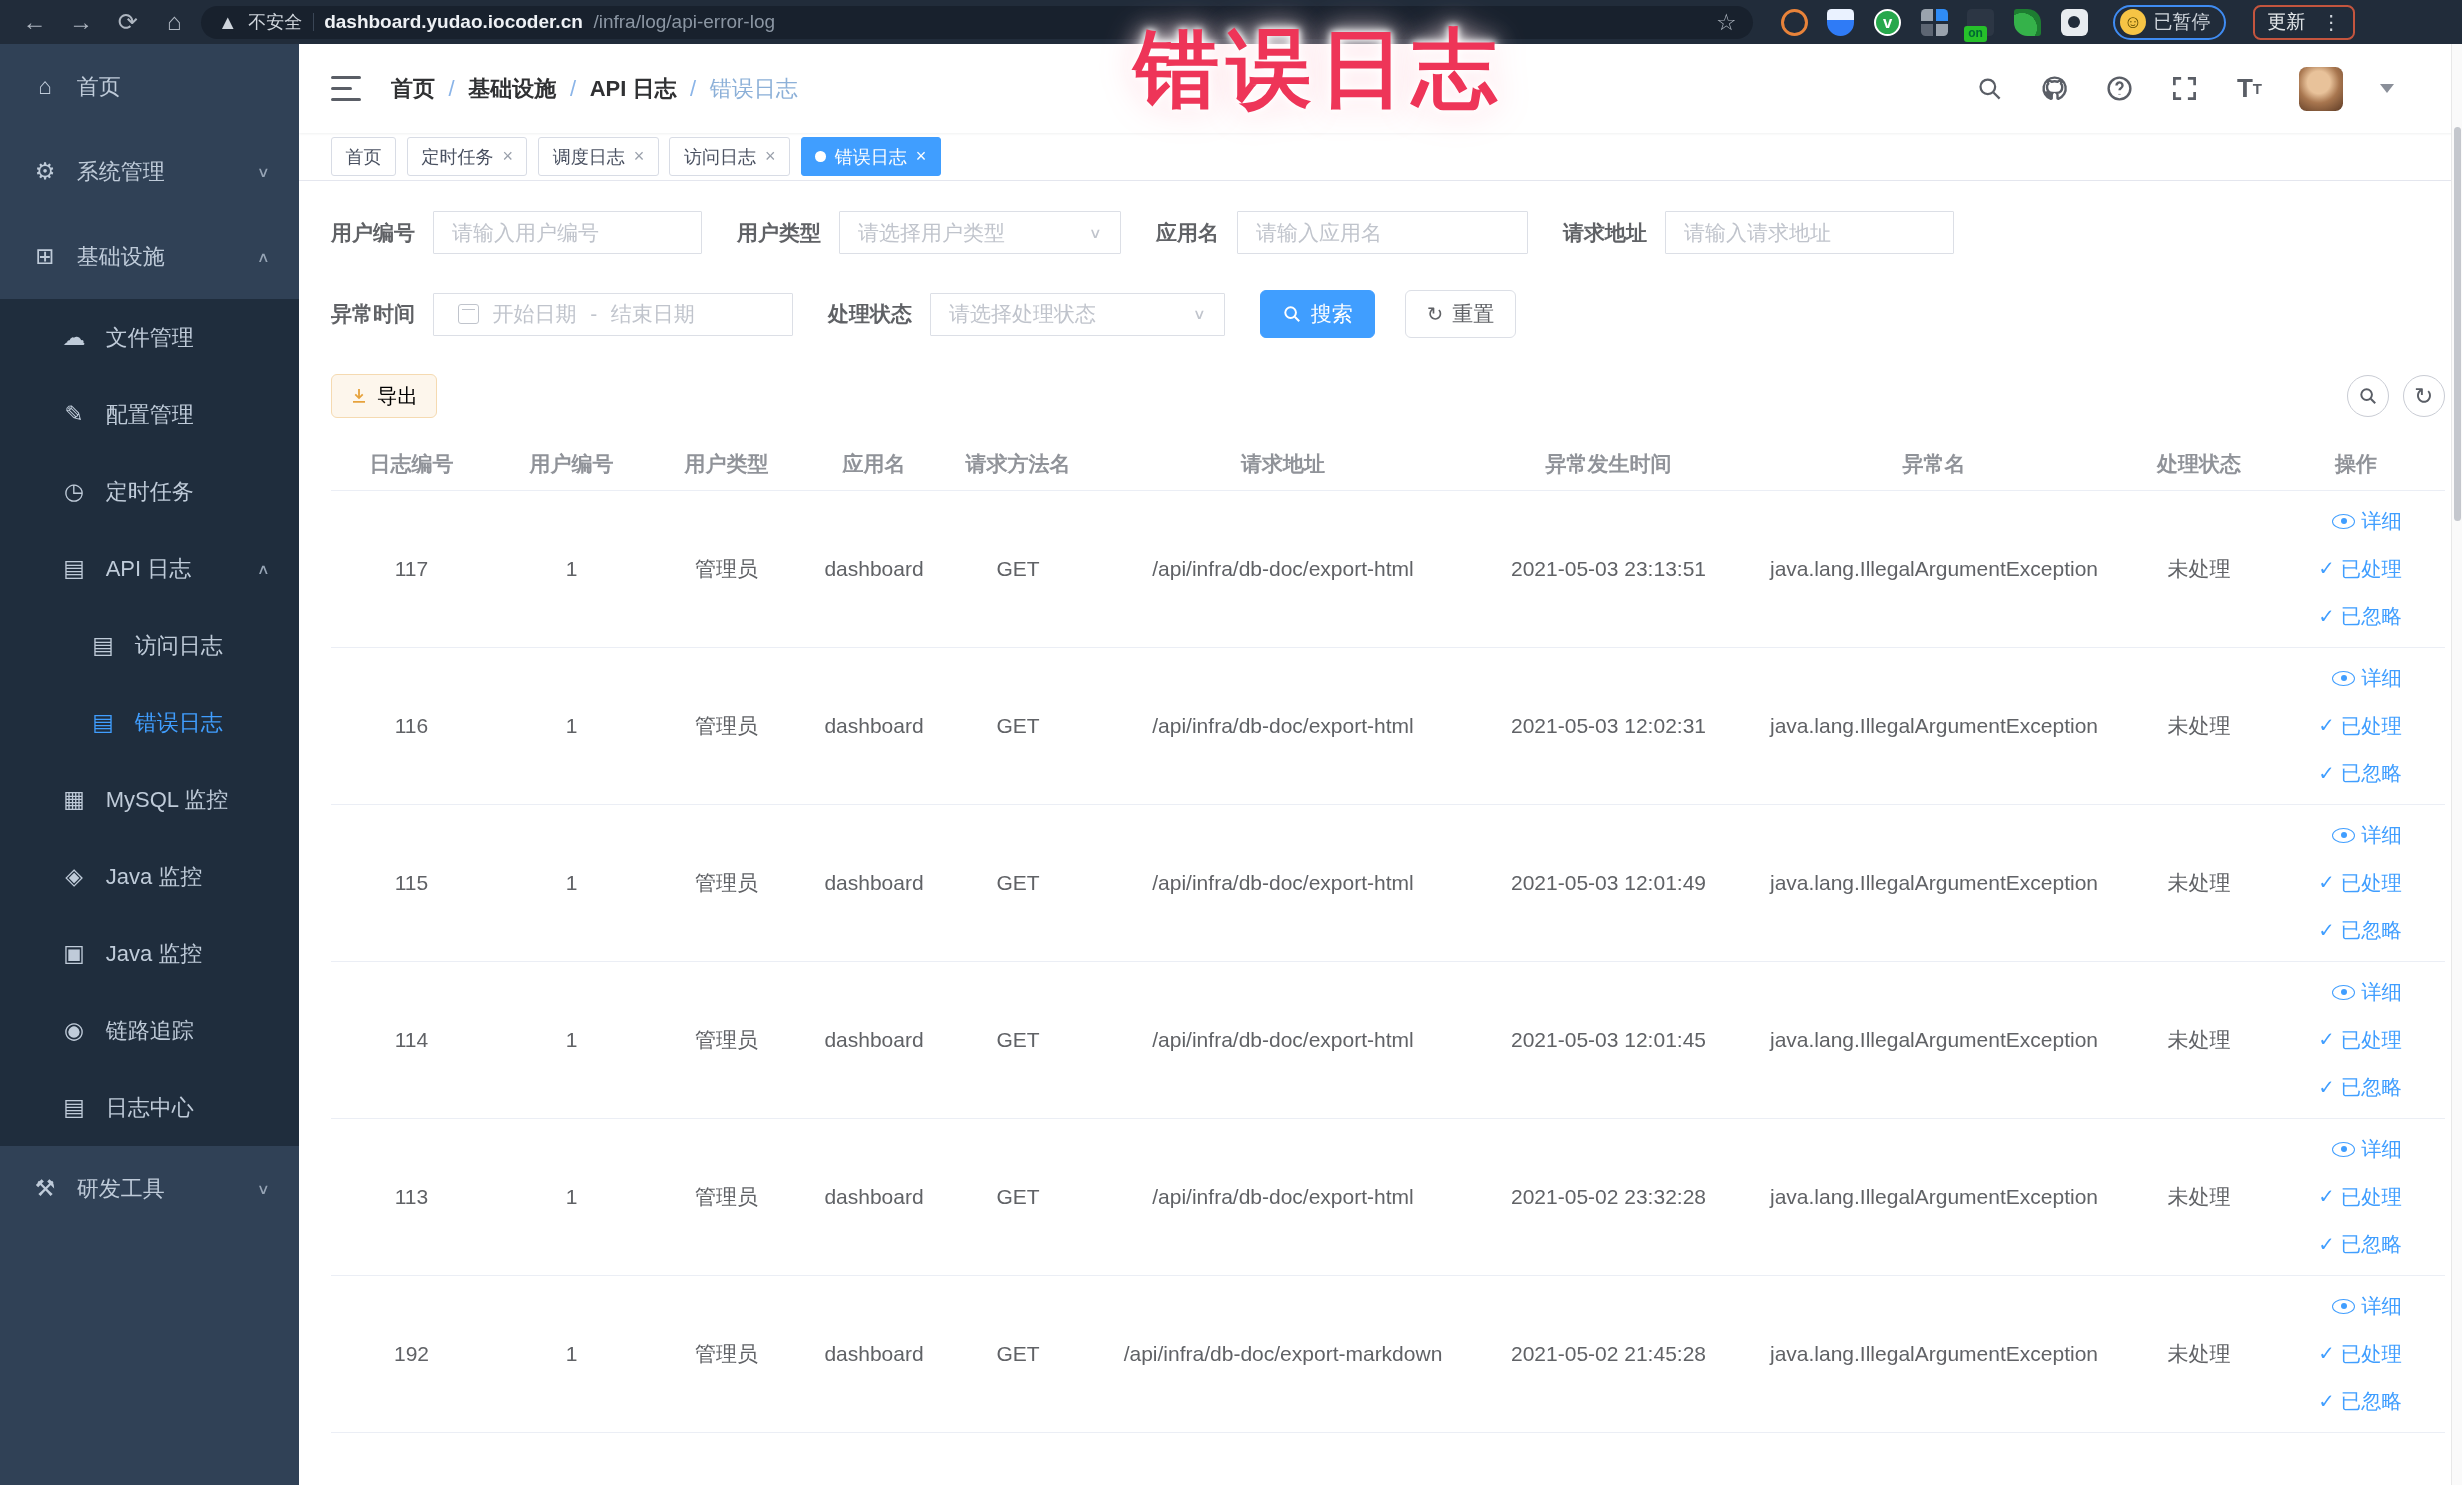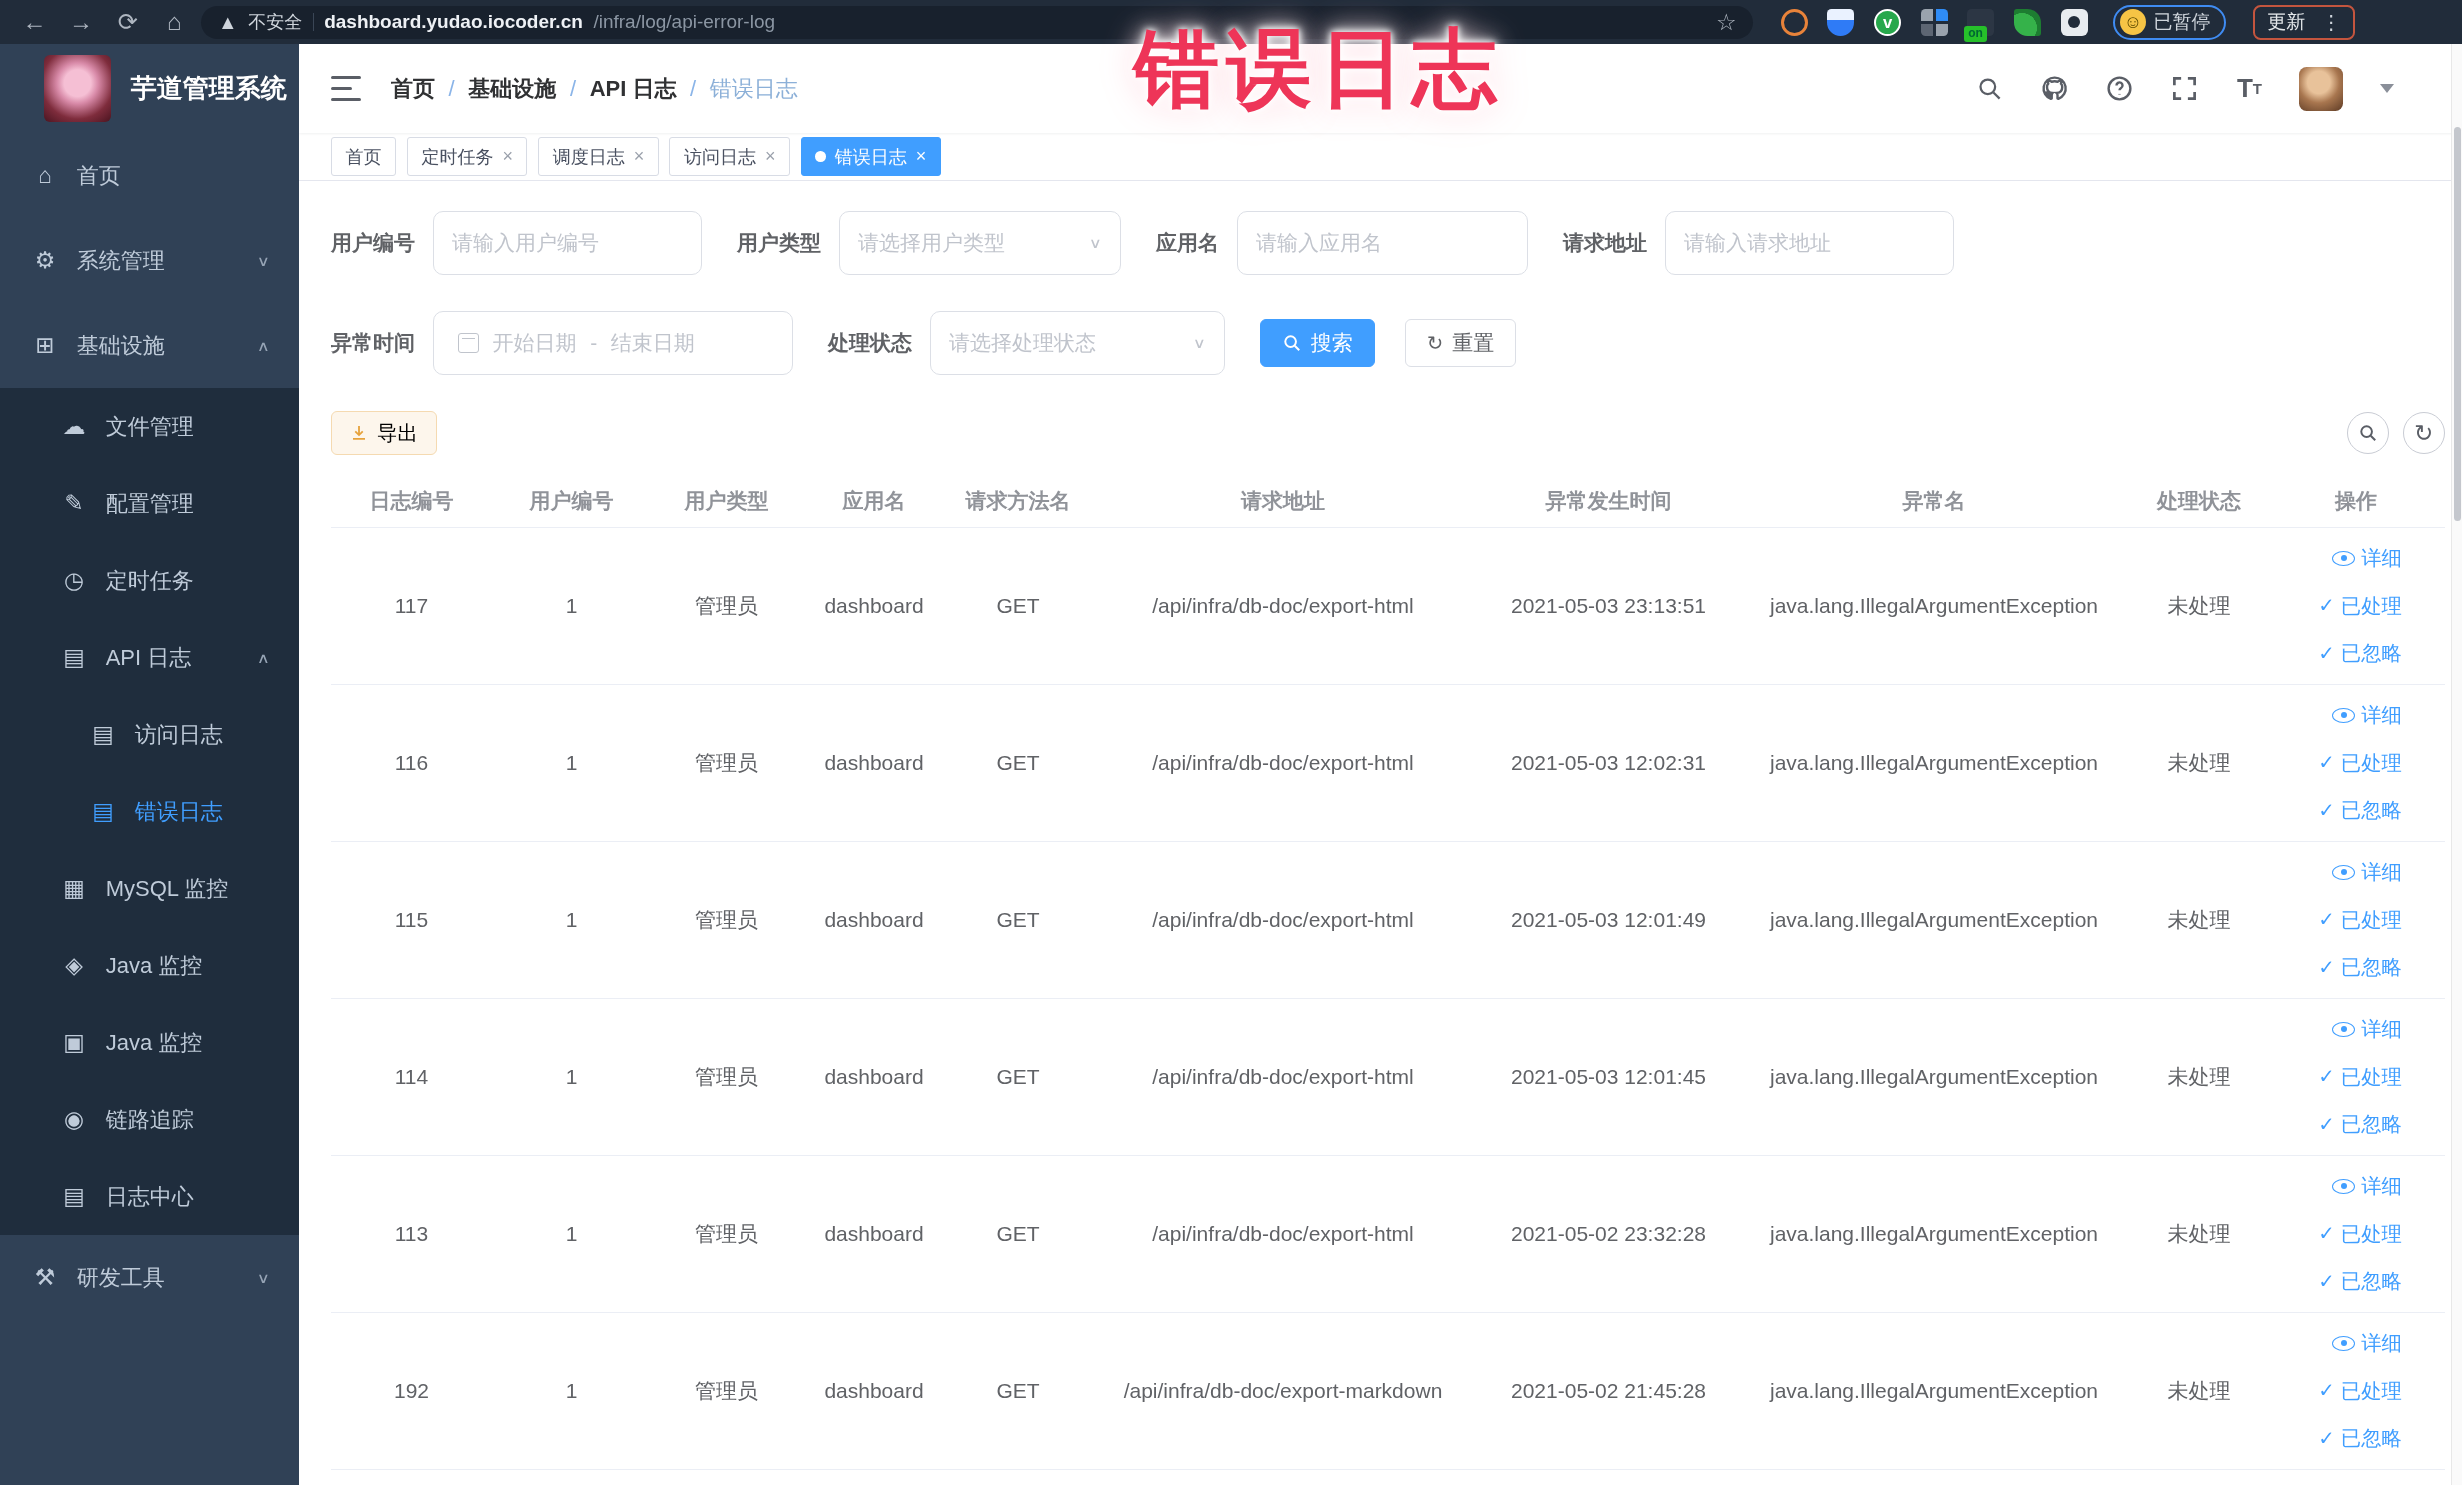--- a/index.html
+++ b/index.html
@@ -169,10 +169,6 @@
 </div>
 
 <div class="sidebar">
-  <div class="logo-row">
-    <div class="logo-img"></div>
-    <div class="logo-title">芋道管理系统</div>
-  </div>
   <ul class="menu">
       <li class="lvl1">
         <span class="mi">⌂</span>

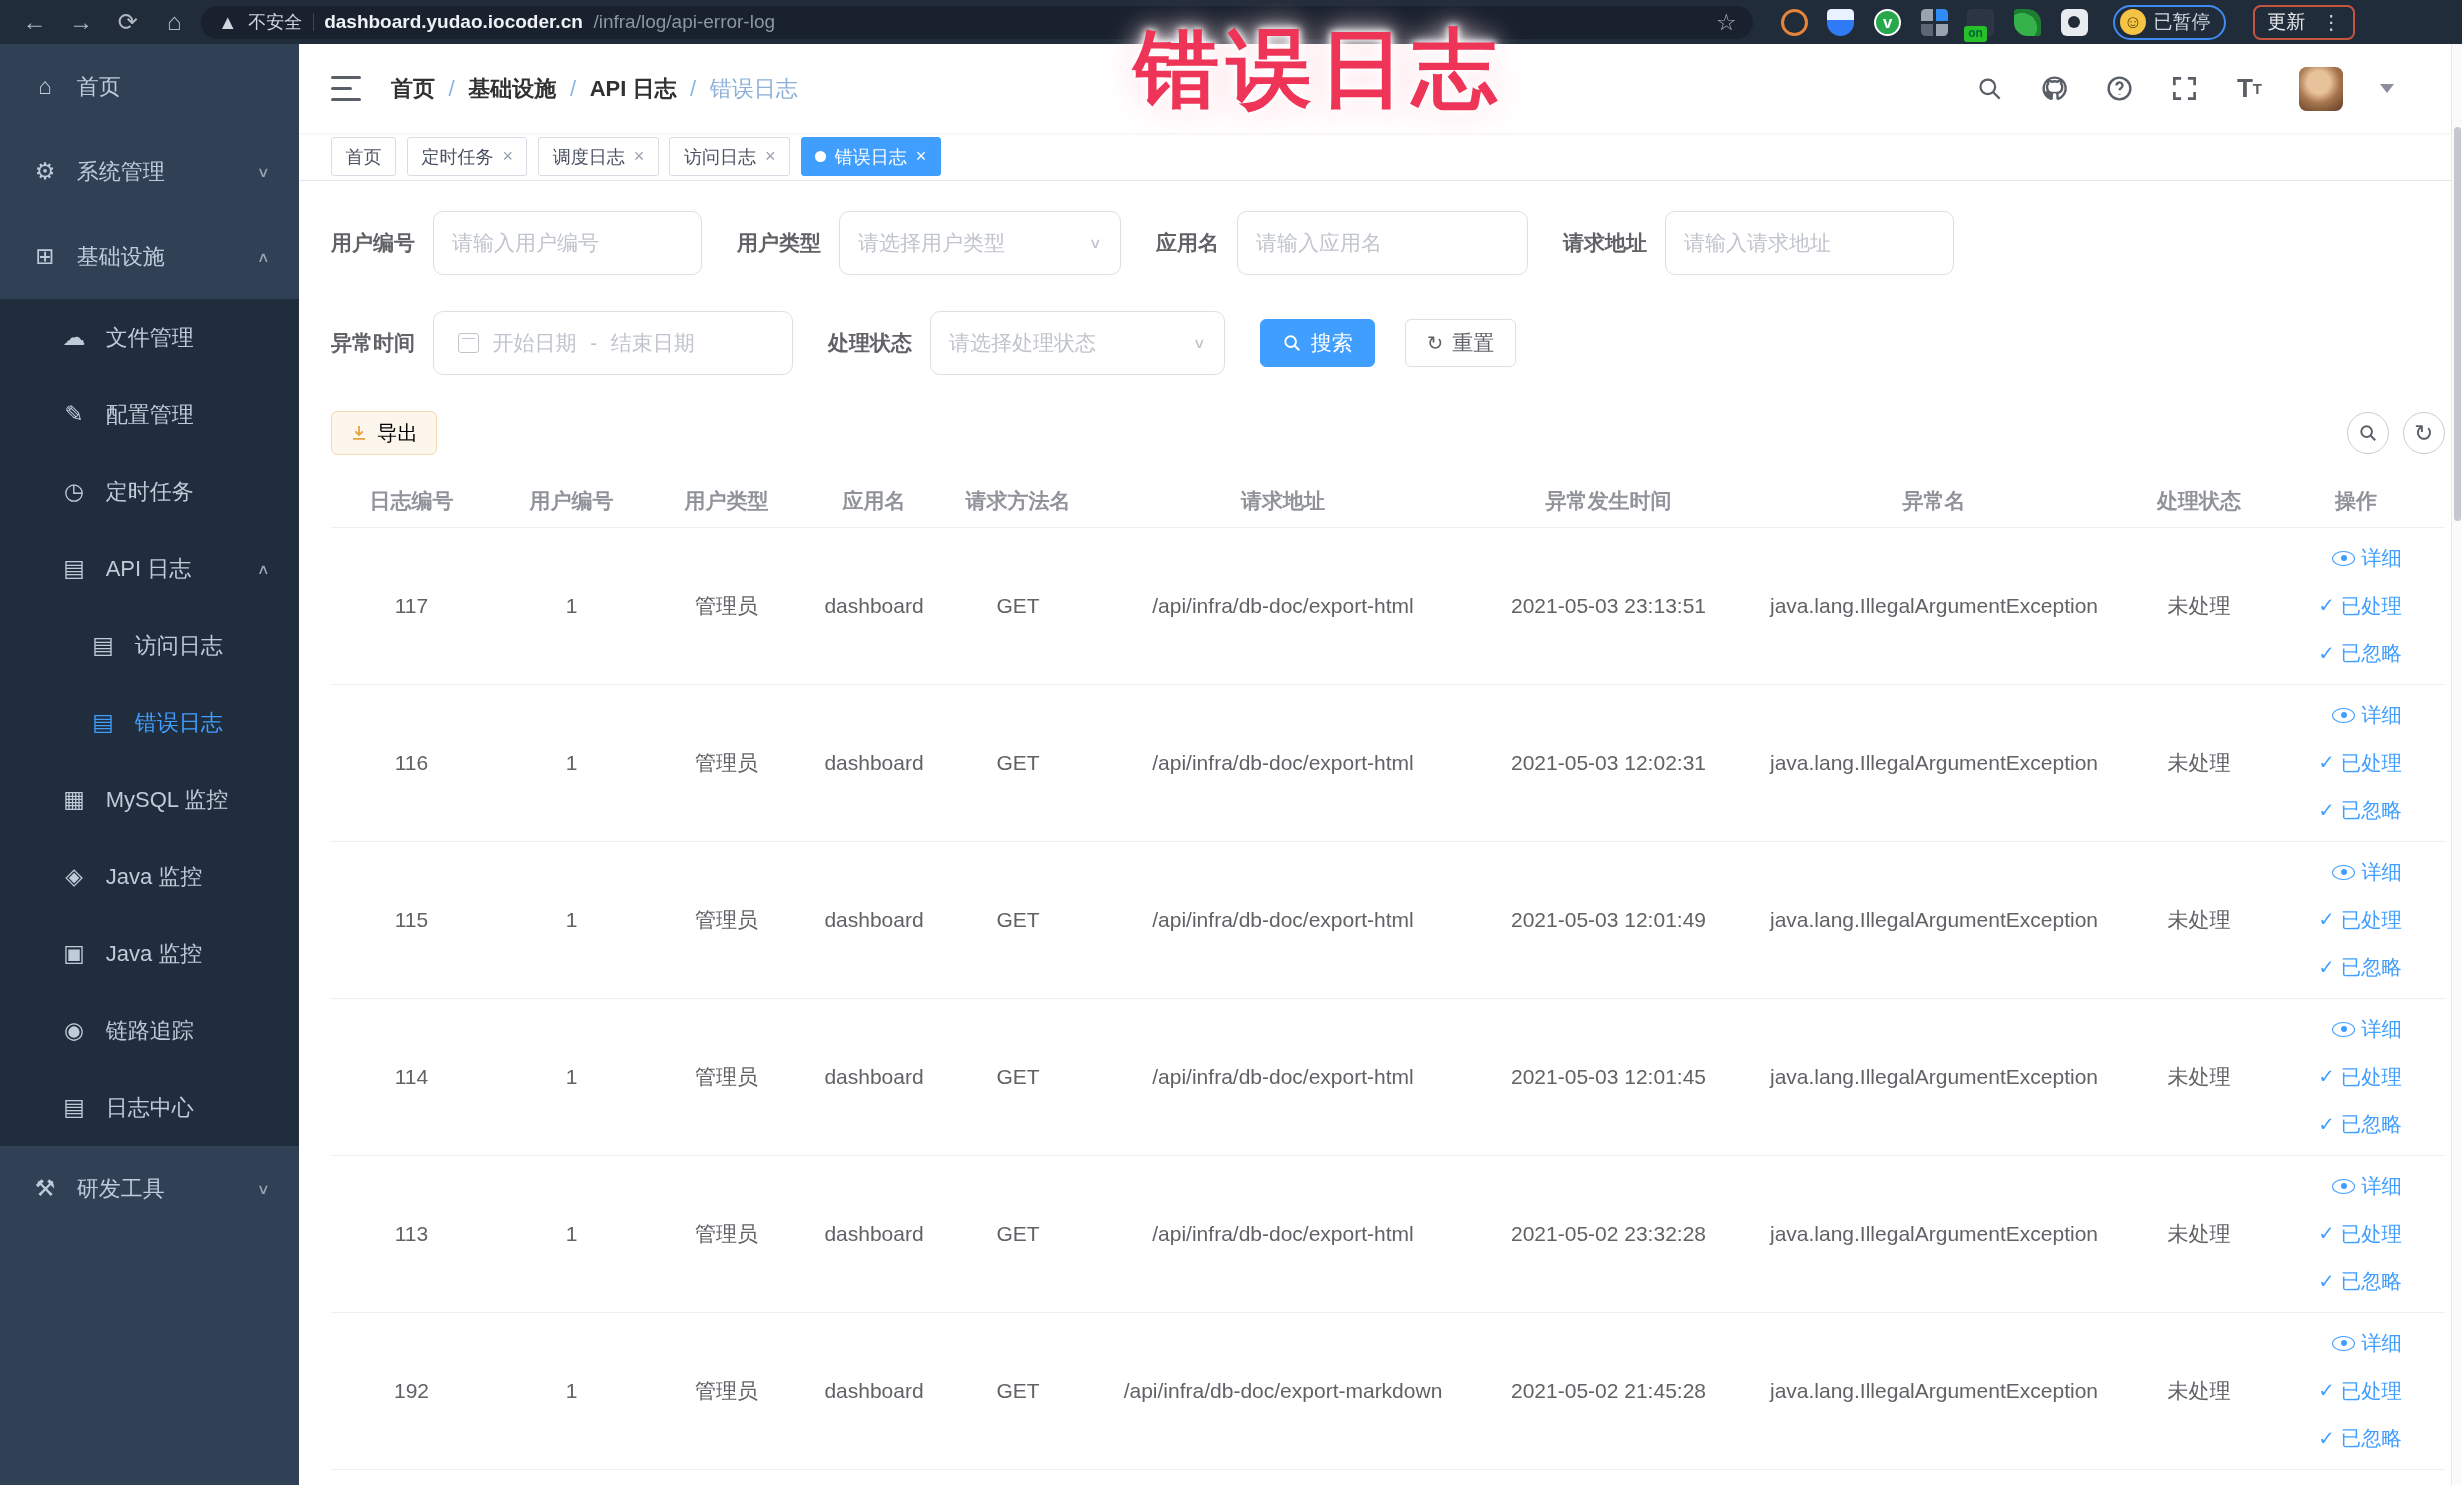--- a/index.html
+++ b/index.html
@@ -92,7 +92,7 @@
   .filter-row { display:flex; align-items:center; margin-bottom:36px; }
   .f-label { font-size:21px; font-weight:bold; color:#606266; margin-right:18px; white-space:nowrap; }
   .f-group { display:flex; align-items:center; margin-right:35px; }
-  .inp, .sel, .dates { height:64px; border:0.8px solid #dcdfe6; border-radius:10px; background:#fff;
+  .inp, .sel, .dates { height:43px; border:0.8px solid #dcdfe6; border-radius:1px; background:#fff;
       display:flex; align-items:center; padding:0 18px; }
   .inp input { border:none; outline:none; width:100%; font-size:21px; color:#606266; background:transparent;
       font-family:inherit; }

